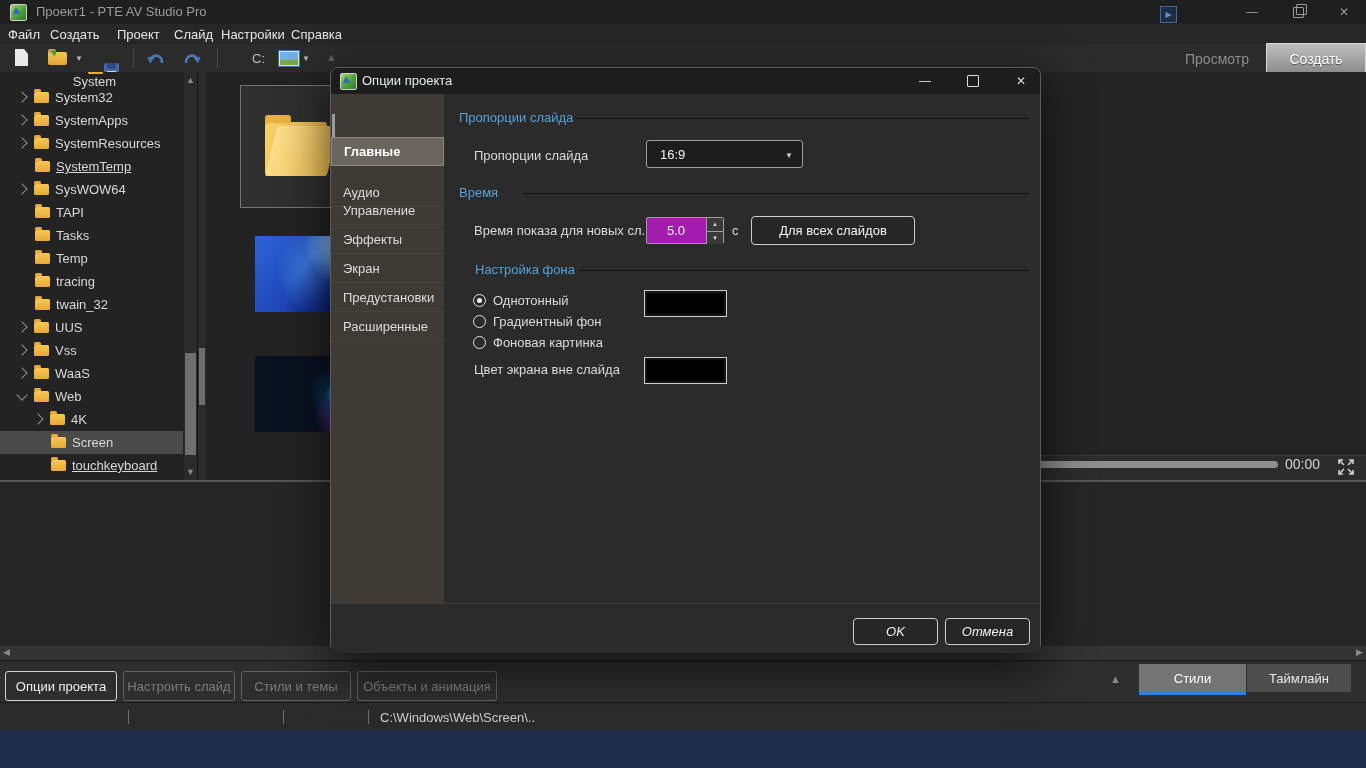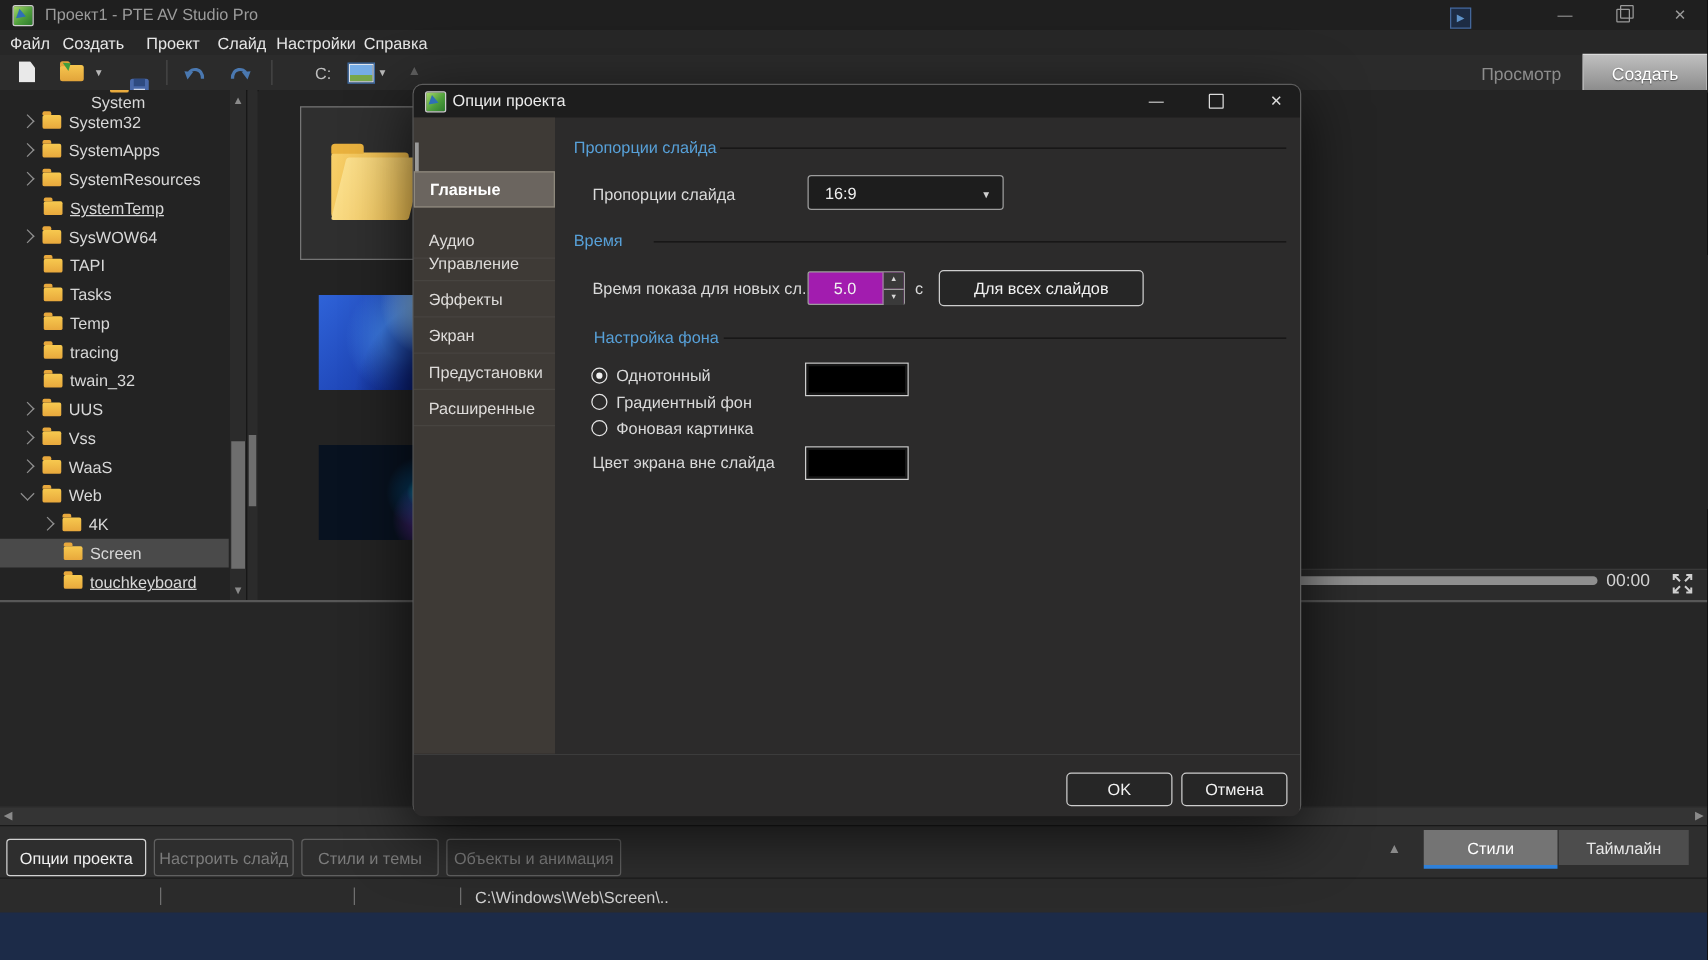--- a/index.html
+++ b/index.html
@@ -118,7 +118,7 @@
   .radio.on::after{content:"";position:absolute;left:2.5px;top:2.5px;width:5px;height:5px;border-radius:50%;background:#f0f0f0;}
   .swatch{position:absolute;width:81px;height:25px;border:1px solid #cdcdcd;background:#000;box-shadow:inset 0 0 0 2px #161616;}
   .dlg-footer{left:0;top:535px;width:709px;height:49px;border-top:1px solid #3c3c3c;border-radius:0 0 7px 7px;background:#2c2b2b;}
-  .dlg-footer .dlg-push{top:14px;width:85px;height:27px;}
+  .dlg-footer .dlg-push{top:14px;width:85px;height:27px;font-style:italic;}
 </style>
 </head>
 <body>

